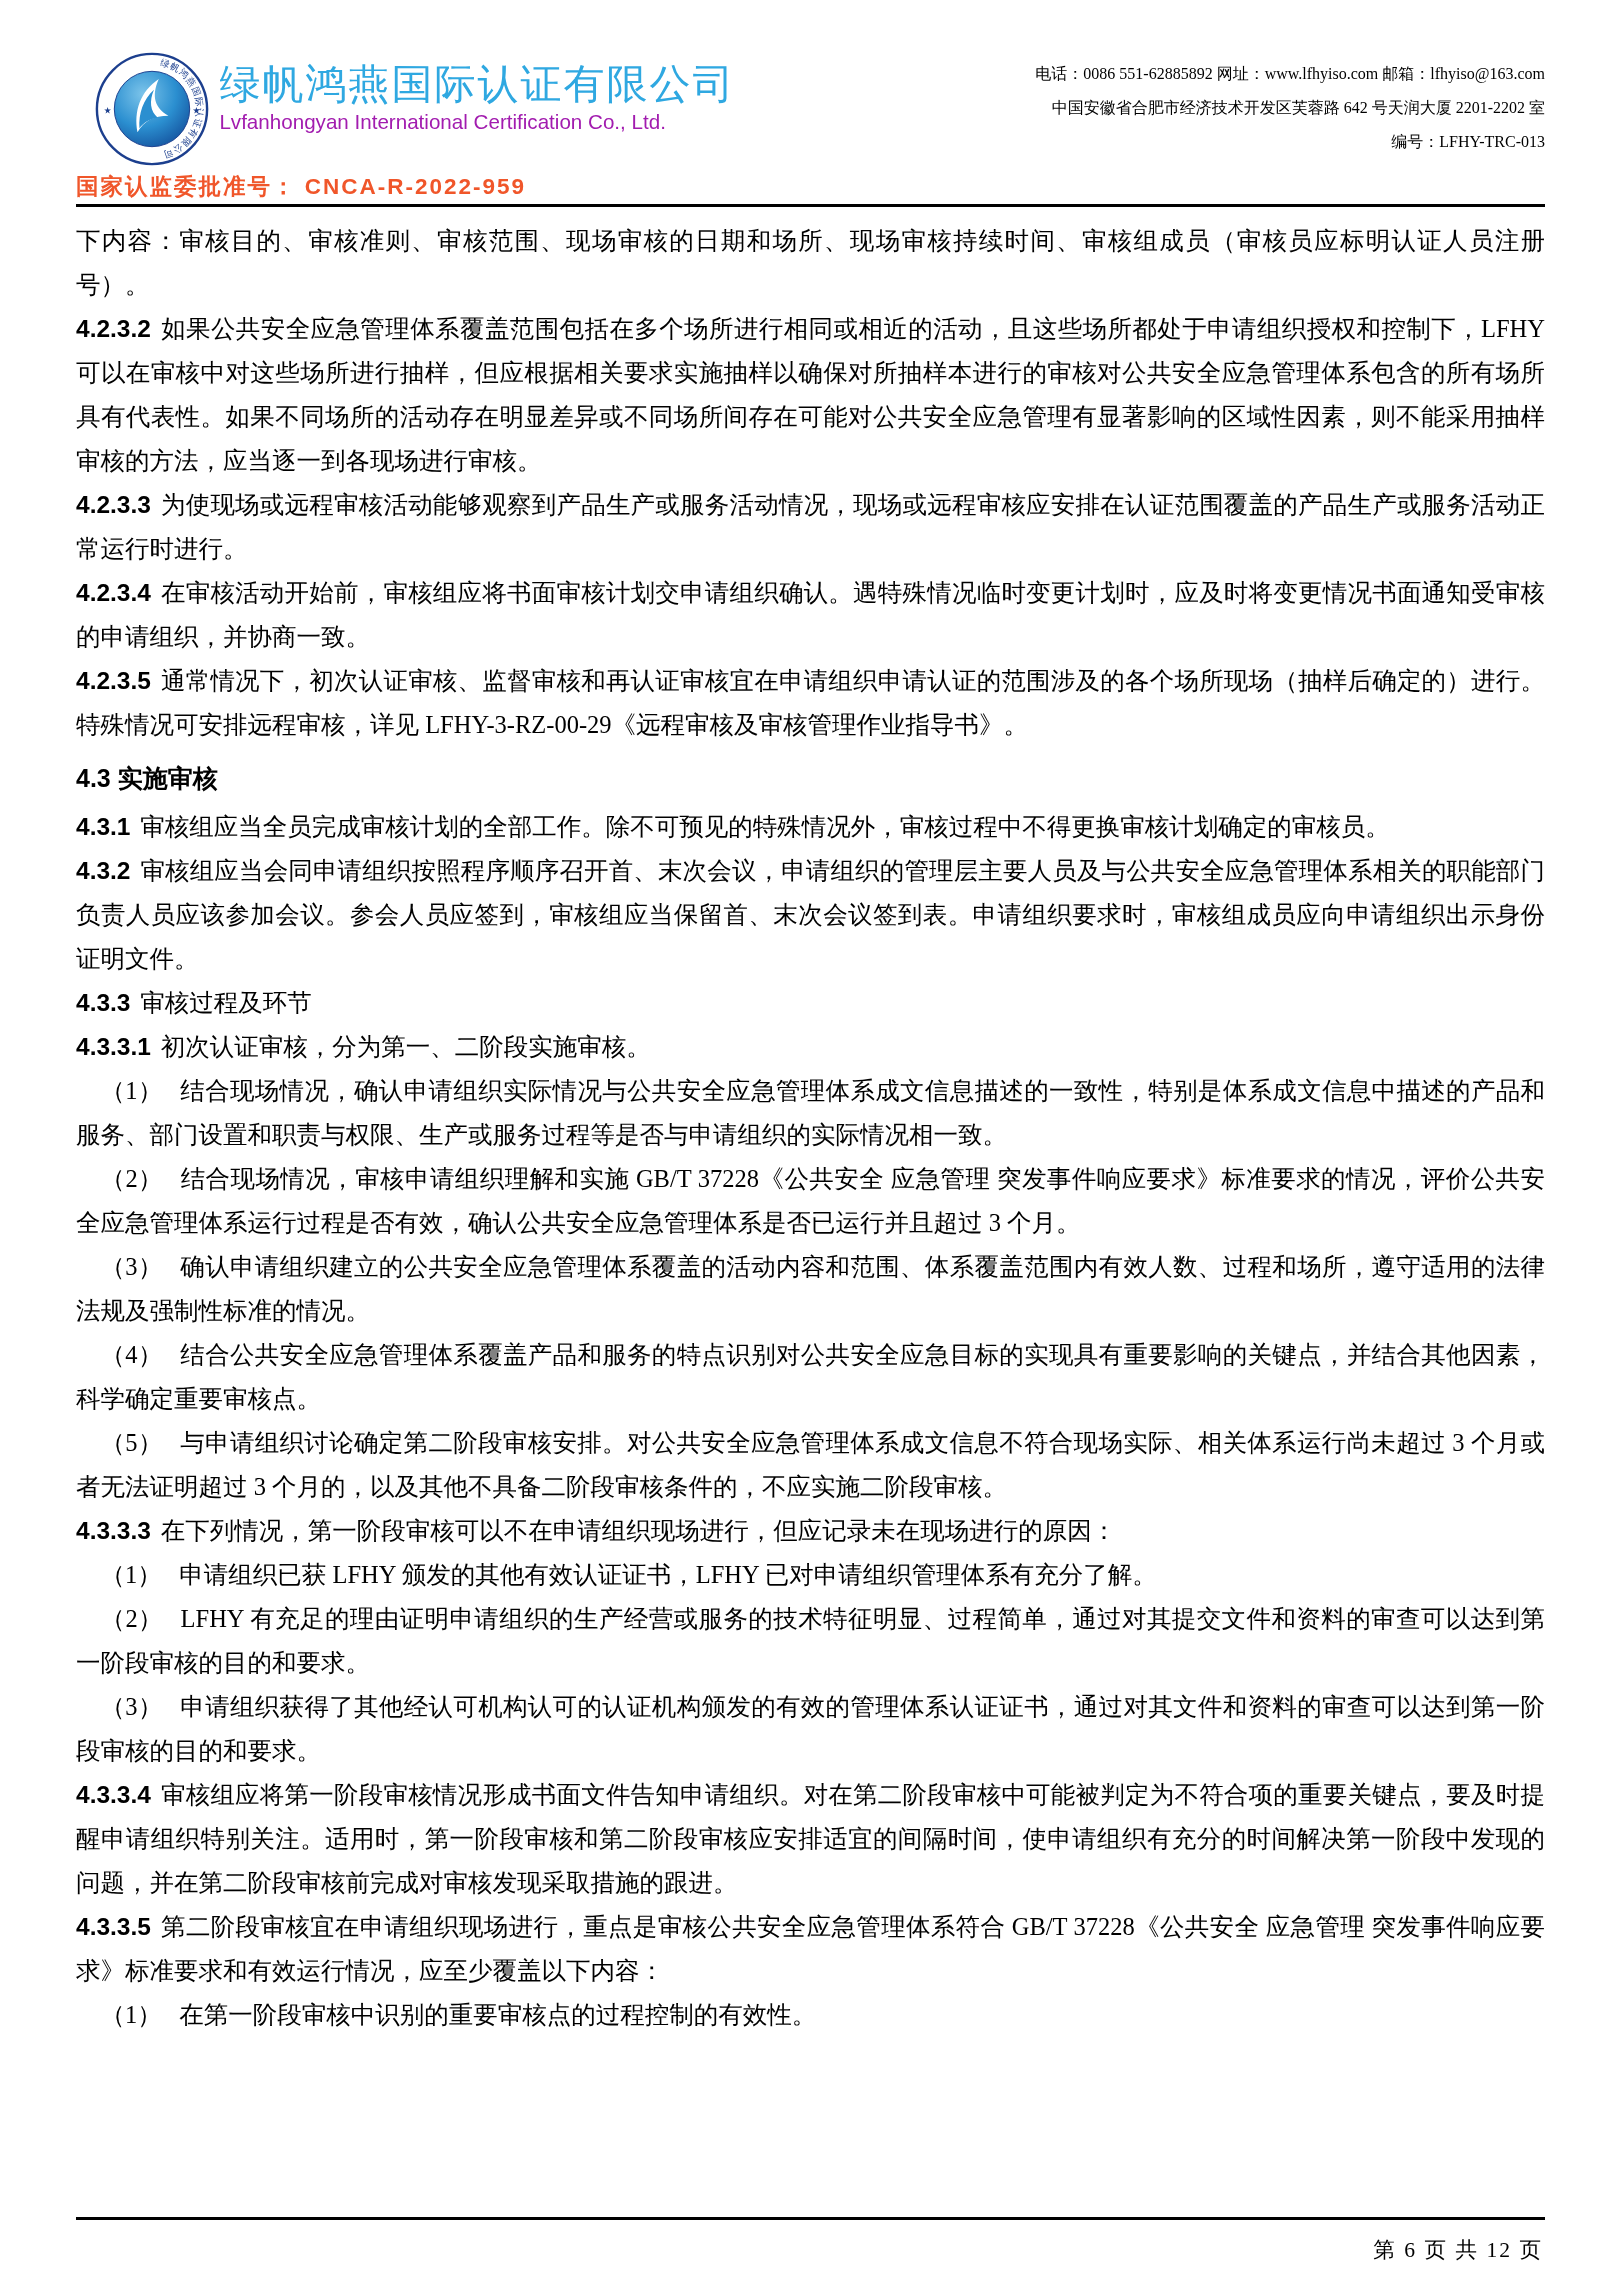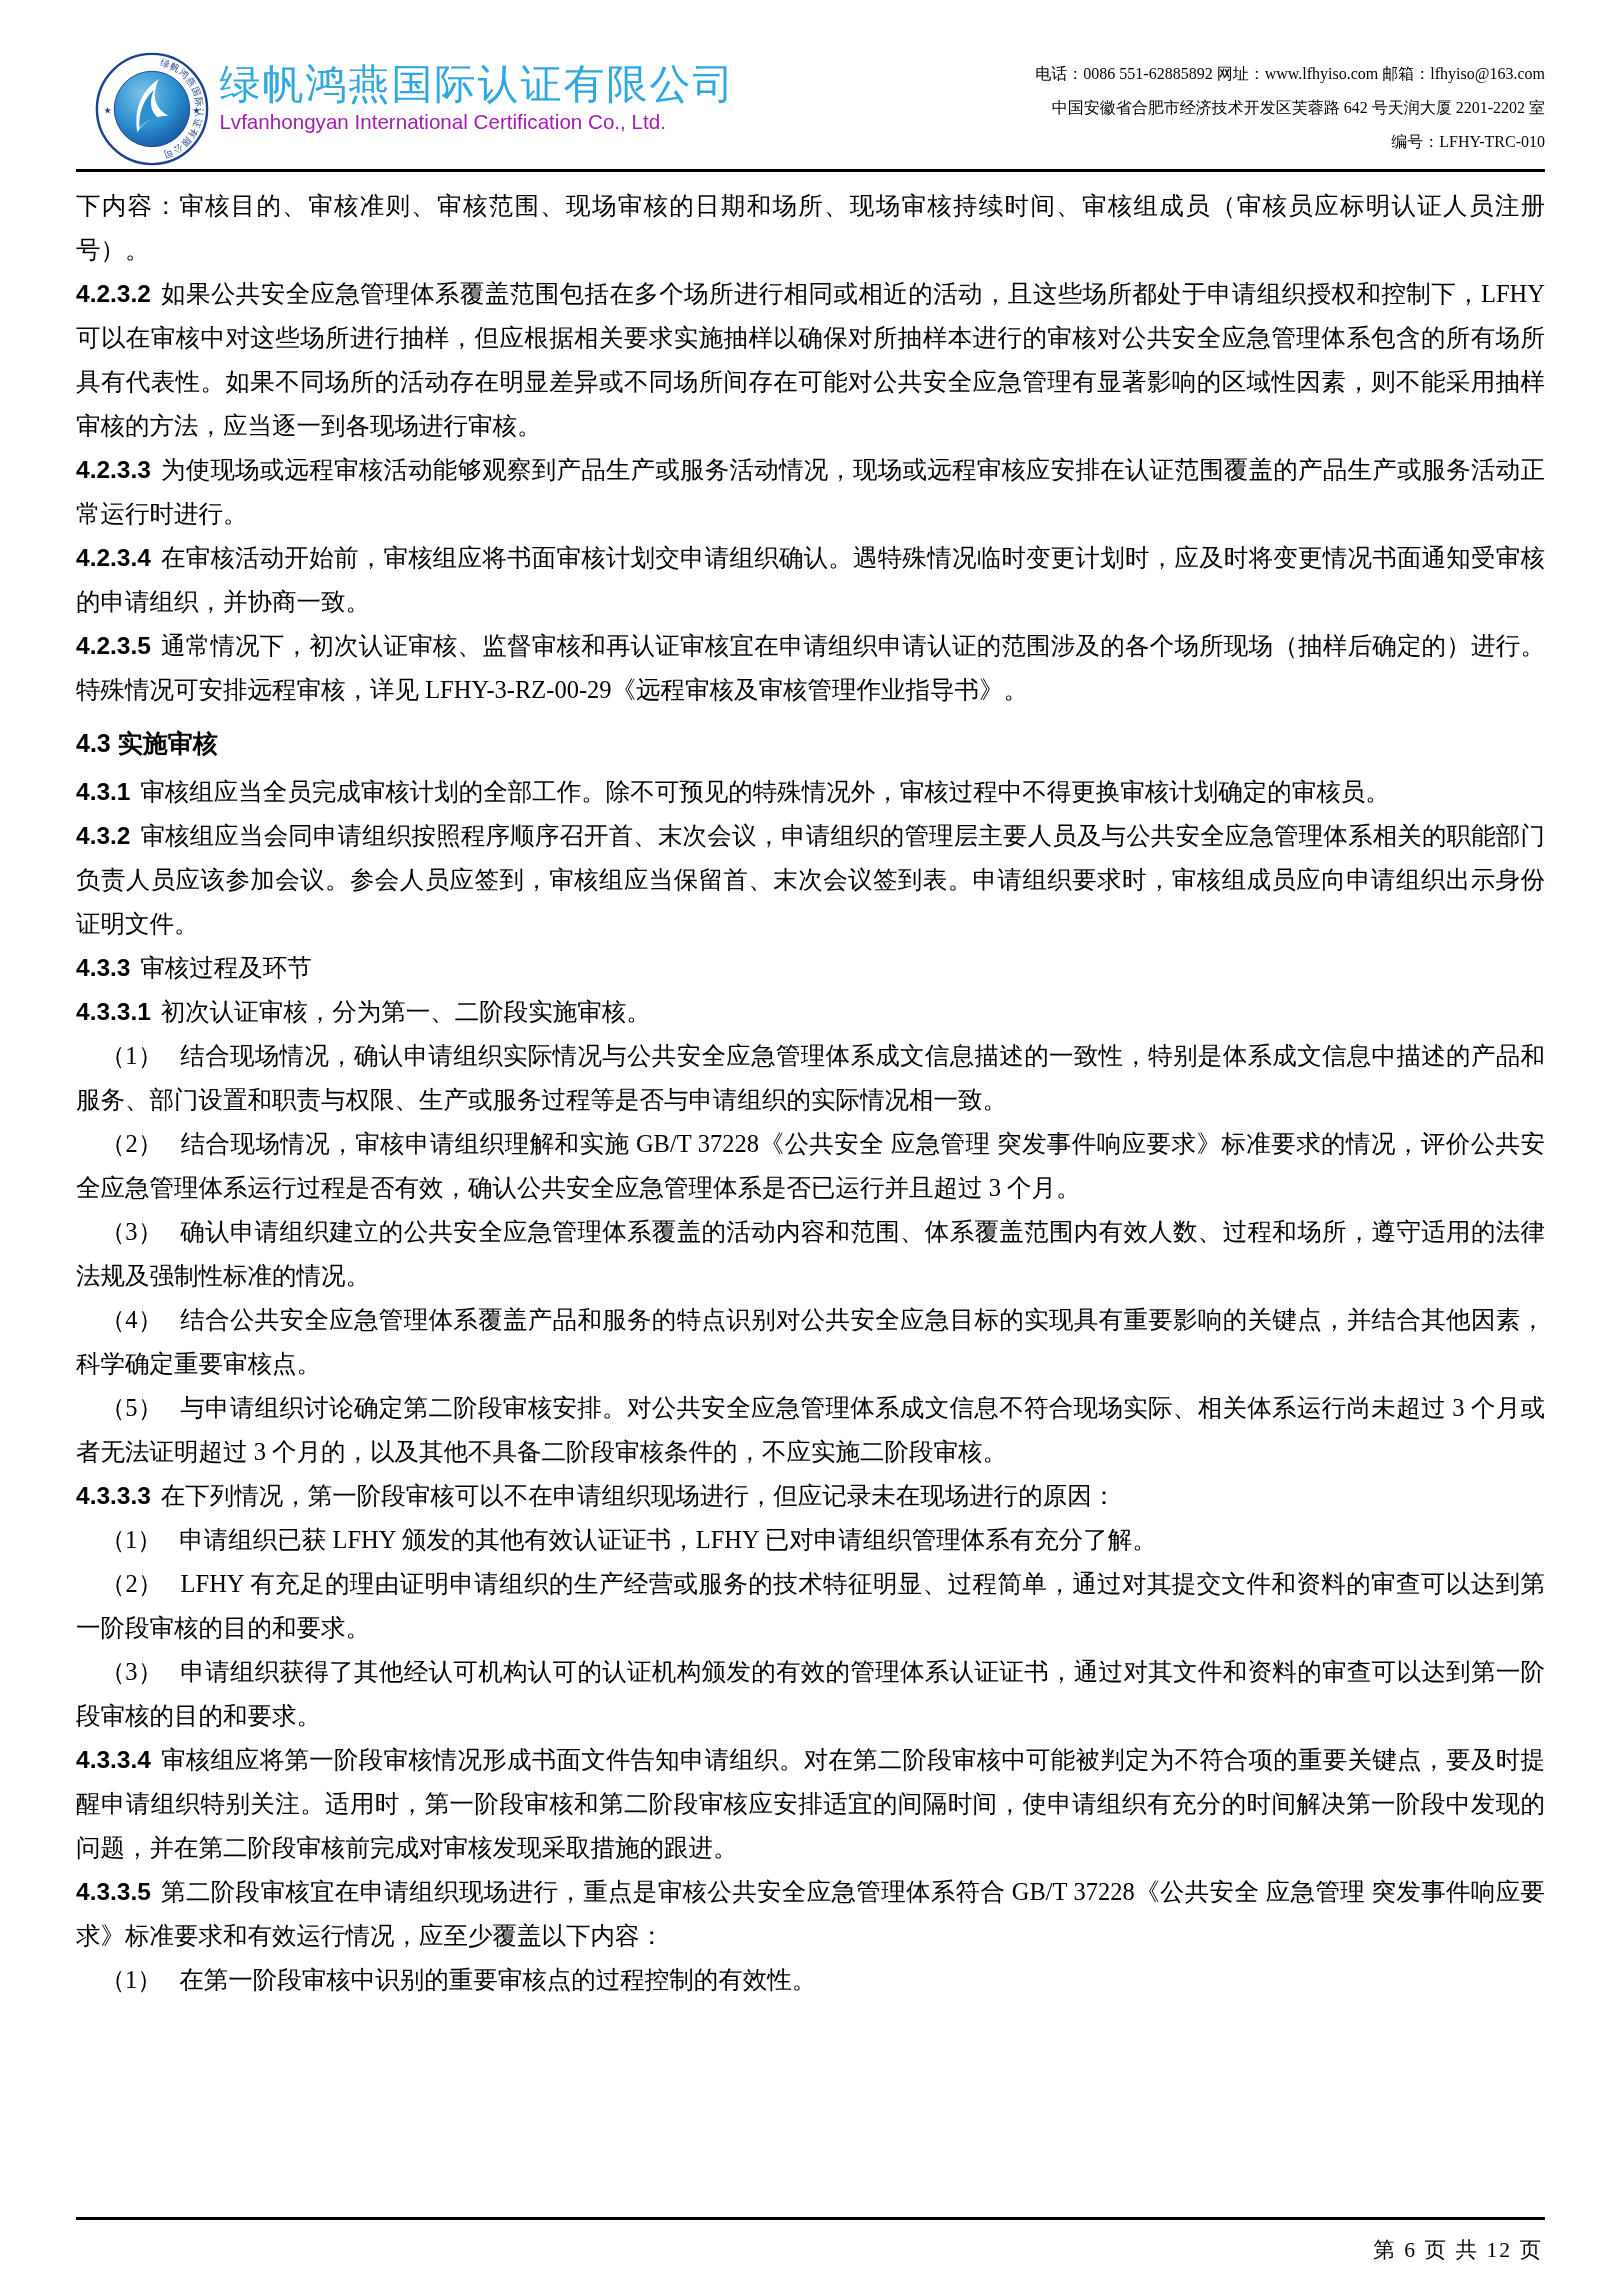--- a/index.html
+++ b/index.html
@@ -85,7 +85,7 @@
     <div class="header-right">
       <div>电话：0086 551-62885892 网址：www.lfhyiso.com 邮箱：lfhyiso@163.com</div>
       <div>中国安徽省合肥市经济技术开发区芙蓉路 642 号天润大厦 2201-2202 室</div>
-      <div>编号：LFHY-TRC-010</div>
+      <div>编号：LFHY-TRC-013</div>
     </div>
   </div>
 

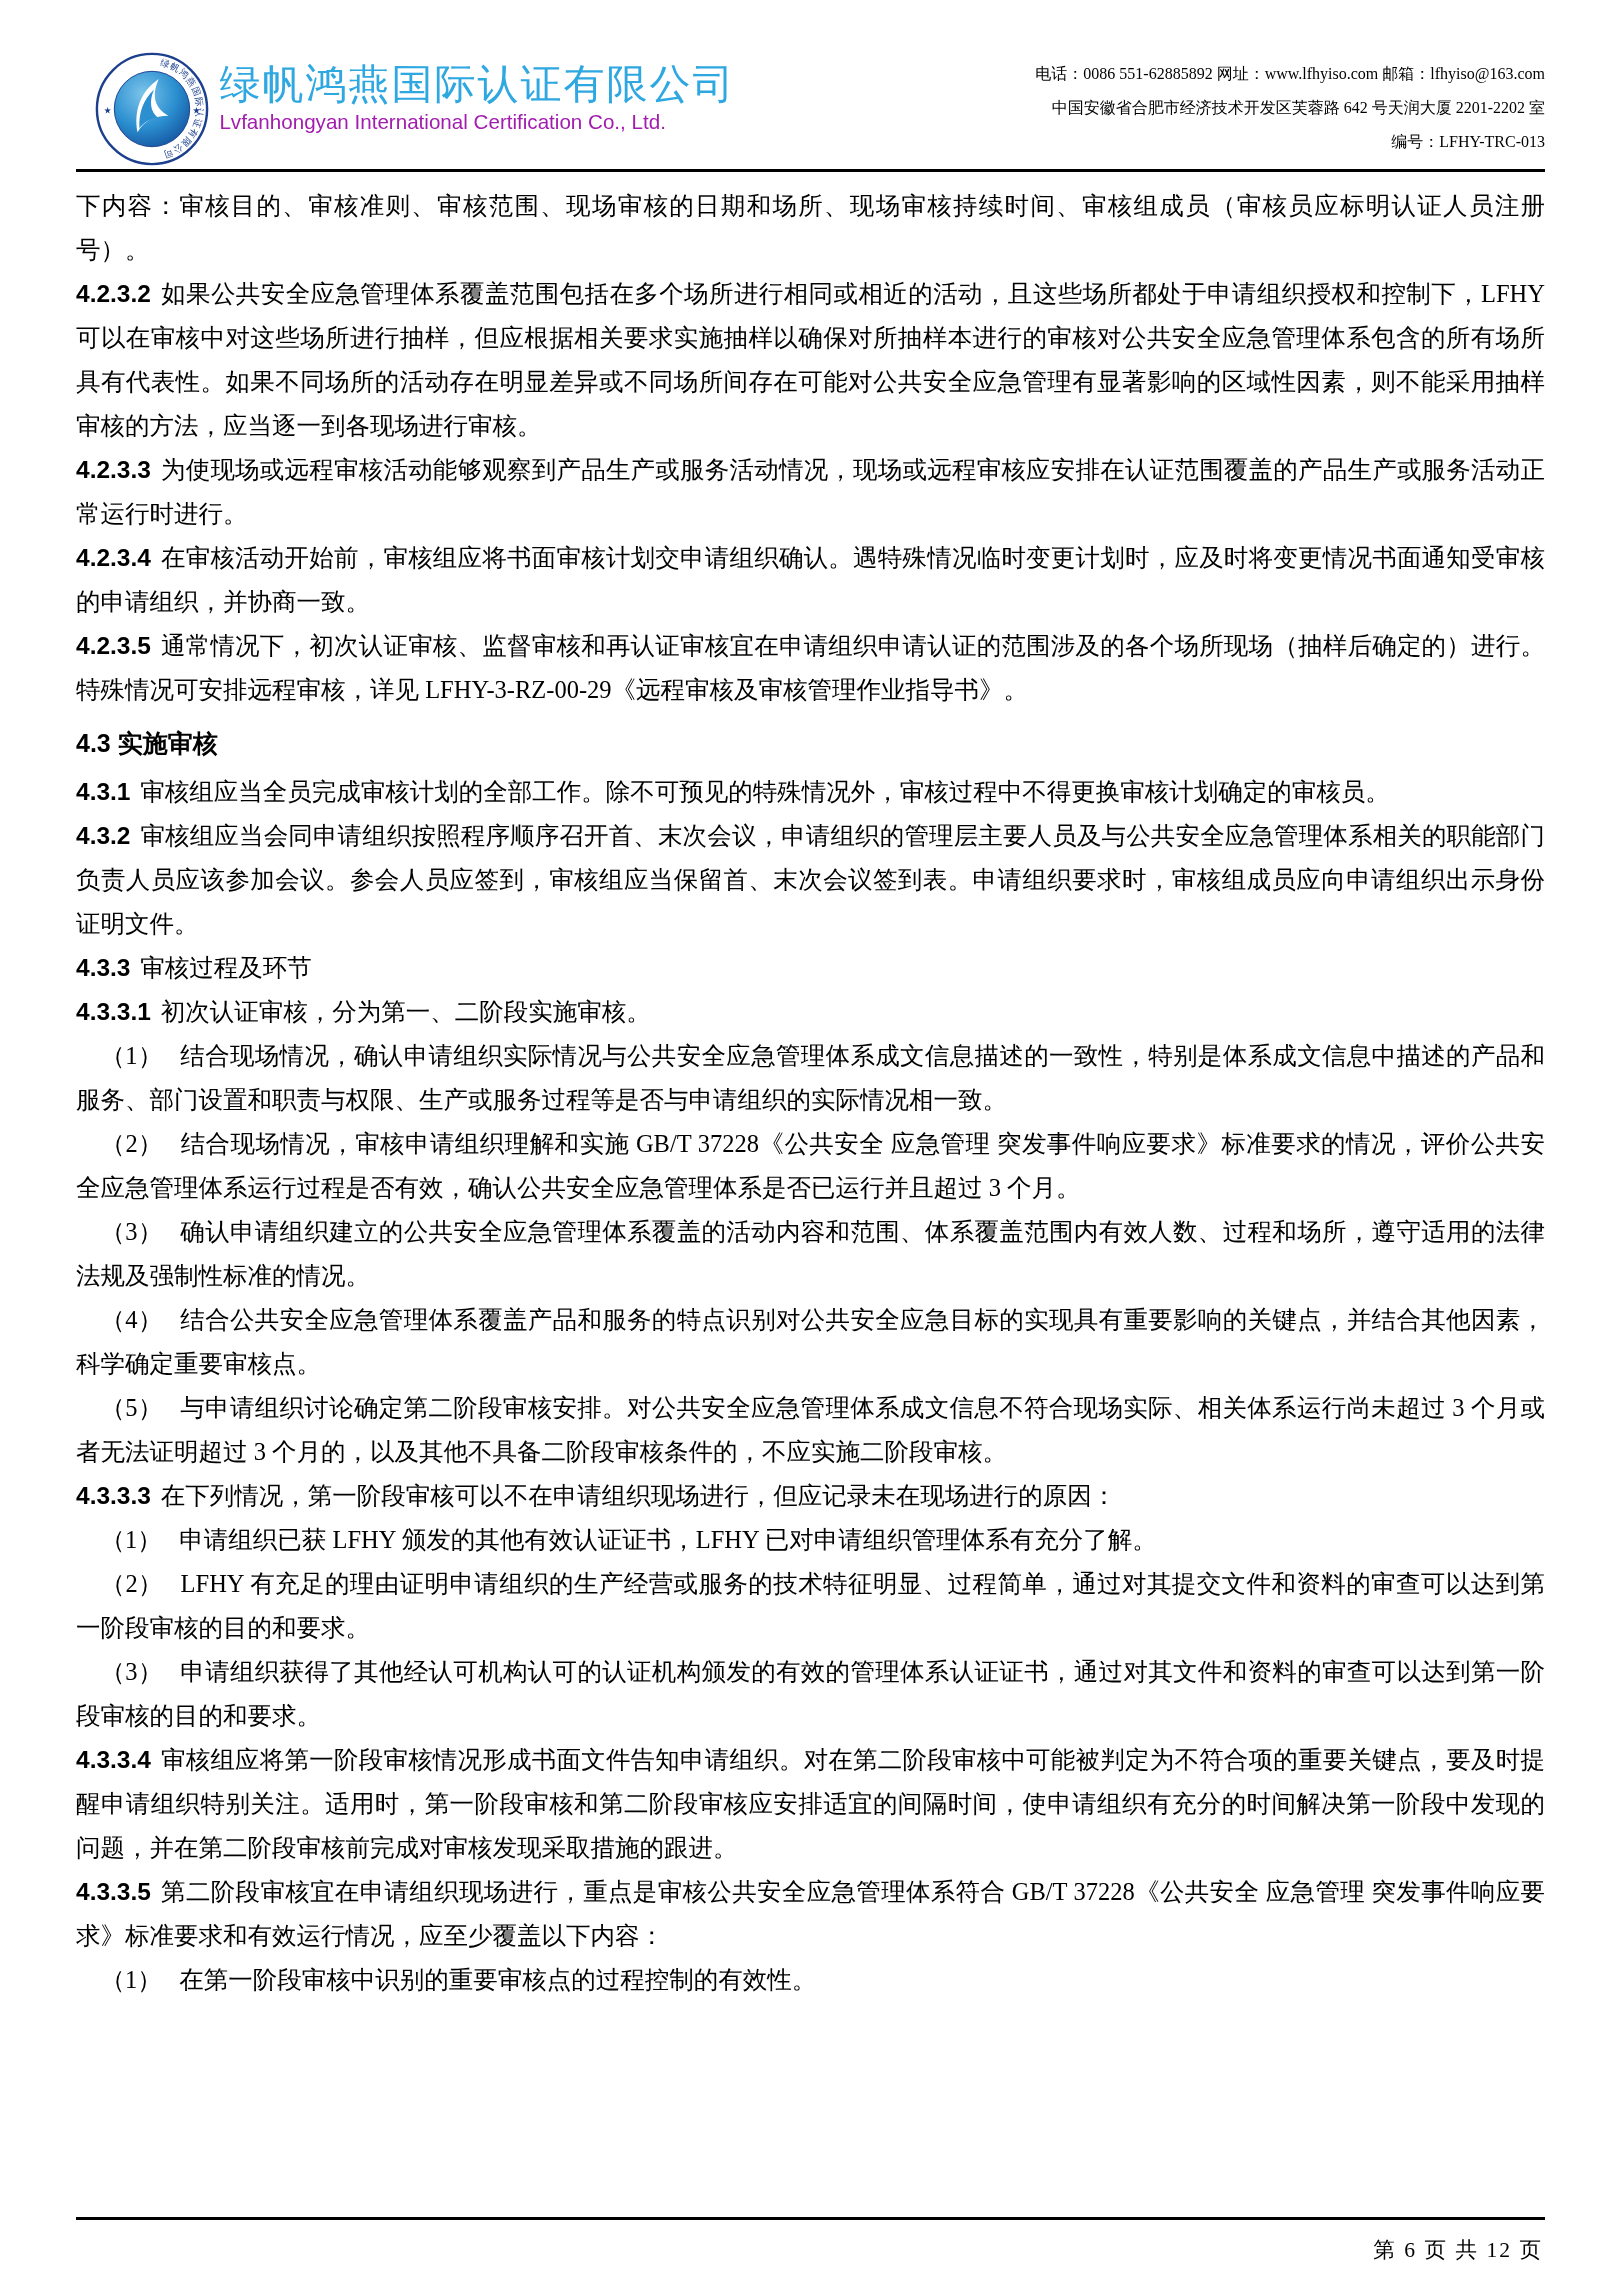--- a/index.html
+++ b/index.html
@@ -81,6 +81,7 @@
           <div class="brand-en">Lvfanhongyan International Certification Co., Ltd.</div>
         </div>
       </div>
+      <div class="brand-approval">国家认监委批准号： CNCA-R-2022-959</div>
     </div>
     <div class="header-right">
       <div>电话：0086 551-62885892 网址：www.lfhyiso.com 邮箱：lfhyiso@163.com</div>

